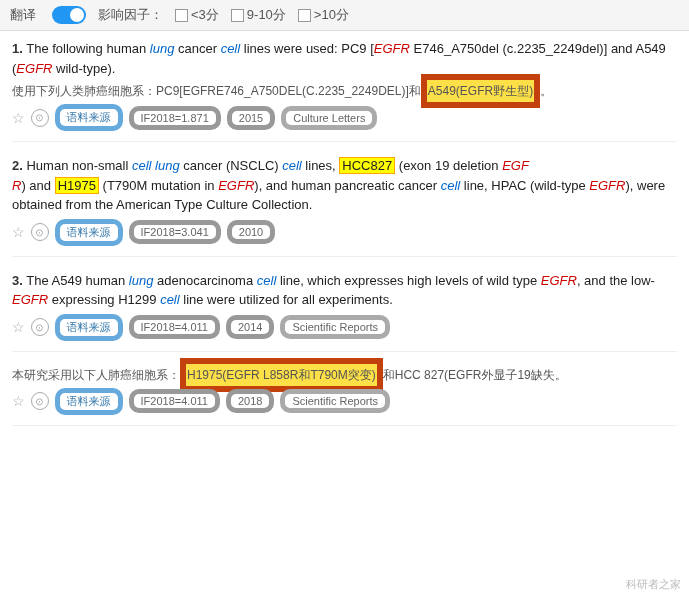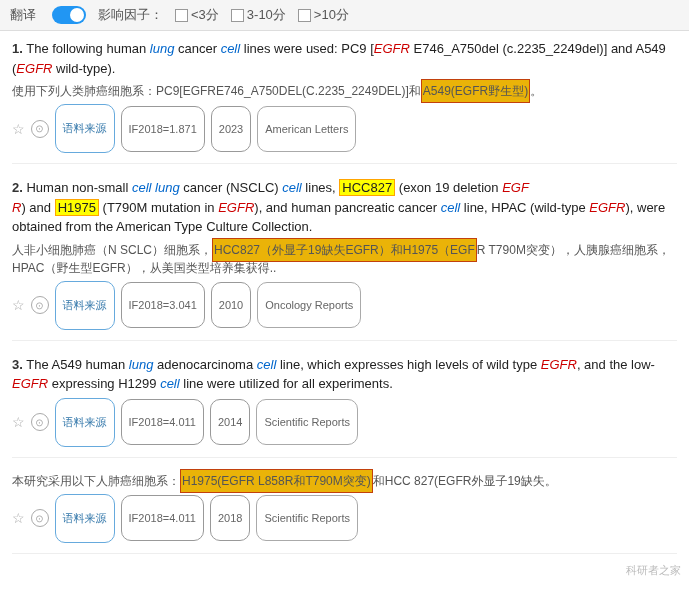--- a/index.html
+++ b/index.html
@@ -172,7 +172,7 @@
   </label>
   <label class="filter-item">
     <span class="checkbox-box"></span>
-    <span>3-10分</span>
+    <span>9-10分</span>
   </label>
   <label class="filter-item">
     <span class="checkbox-box"></span>

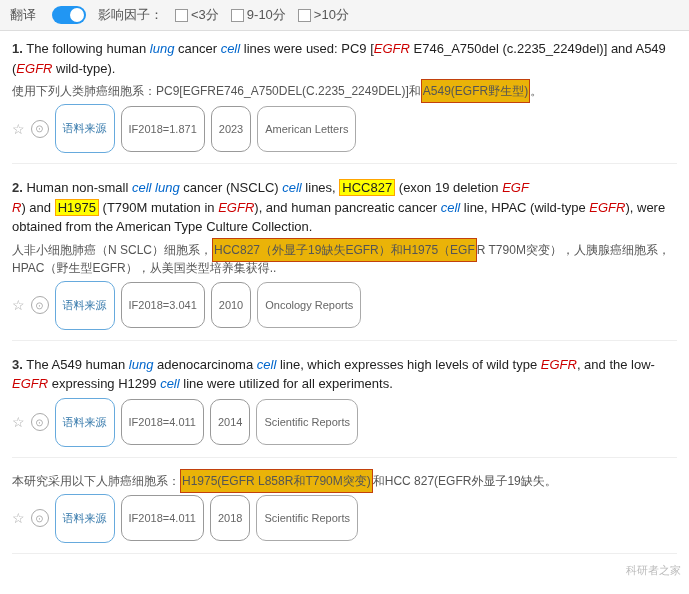--- a/index.html
+++ b/index.html
@@ -102,8 +102,8 @@
       margin-bottom: 4px;
     }
     .result-chinese .highlight-yellow {
-      background: #eab308;
-      border: 1px solid #c2410c;
+      background: #fde047;
+      border: 6px solid #c2410c;
       padding: 4px 1px;
     }
     .meta-row {

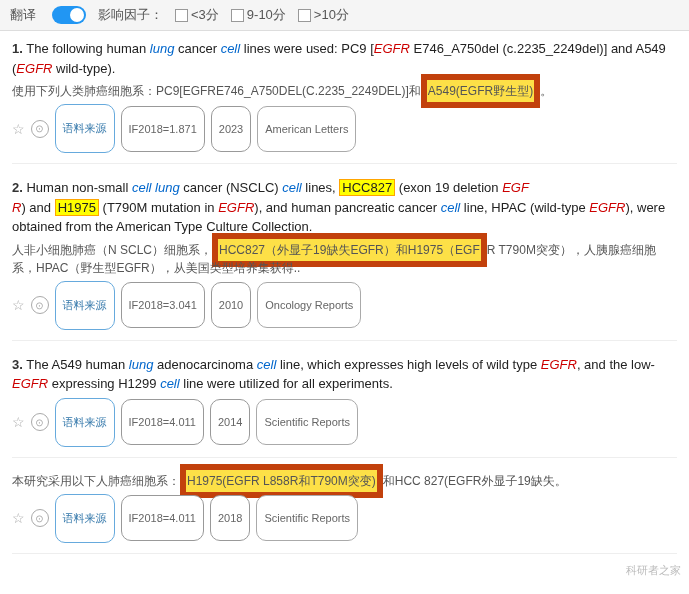--- a/index.html
+++ b/index.html
@@ -130,9 +130,9 @@
       cursor: pointer;
     }
     .tag {
-      border: 1px solid #84cc16;
+      border: 5px solid #84cc16;
       border-radius: 10px;
-      padding: 16px 7px;
+      padding: 1px 7px;
       font-size: 11px;
       color: #555;
       background: #fff;

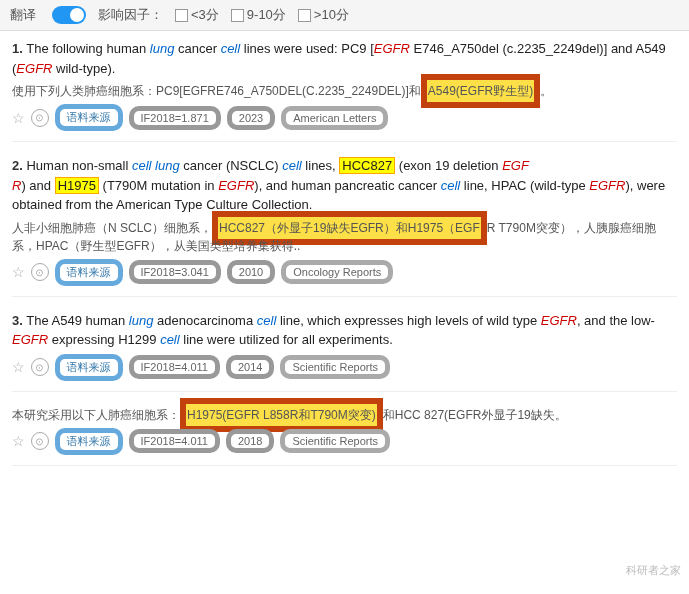--- a/index.html
+++ b/index.html
@@ -195,7 +195,7 @@
       <span class="circle-icon">⊙</span>
       <span class="tag blue">语料来源</span>
       <span class="tag gray">IF2018=1.871</span>
-      <span class="tag gray">2023</span>
+      <span class="tag gray">2015</span>
       <span class="tag journal">American Letters</span>
     </div>
   </div>

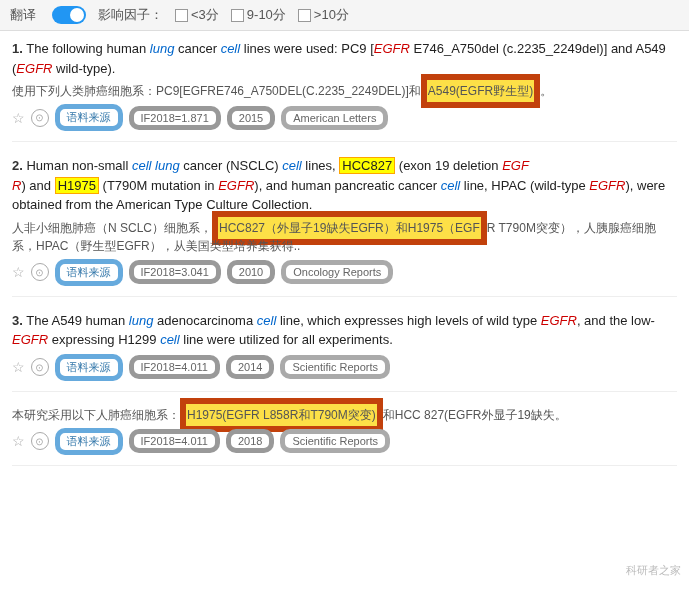--- a/index.html
+++ b/index.html
@@ -196,7 +196,7 @@
       <span class="tag blue">语料来源</span>
       <span class="tag gray">IF2018=1.871</span>
       <span class="tag gray">2015</span>
-      <span class="tag journal">American Letters</span>
+      <span class="tag journal">Culture Letters</span>
     </div>
   </div>
 

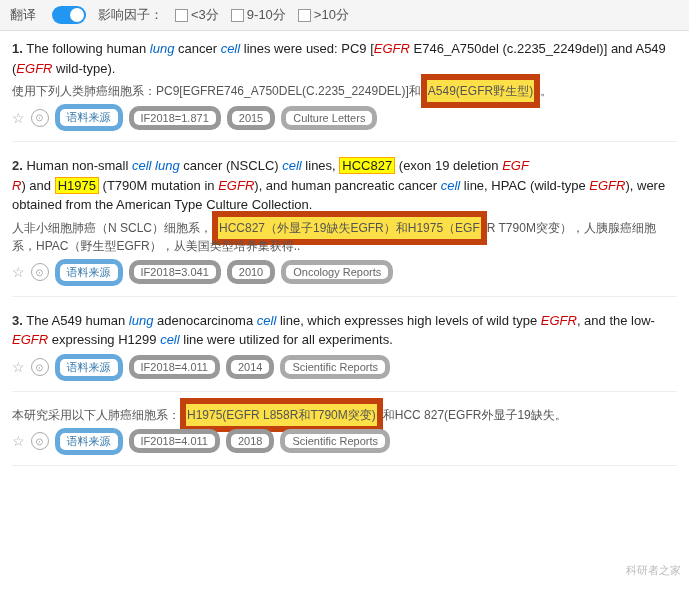--- a/index.html
+++ b/index.html
@@ -205,9 +205,6 @@
       <span class="result-number">2.</span>
       Human non-small <em class="blue-italic">cell lung</em> cancer (NSCLC) <em class="blue-italic">cell</em> lines, <span style="background:#ff0;border:1px solid orange;padding:0 2px;">HCC827</span> (exon 19 deletion <em style="color:#cc0000;">EGF<br>R</em>) and <span style="background:#ff0;border:1px solid orange;padding:0 2px;">H1975</span> (T790M mutation in <em style="color:#cc0000;">EGFR</em>), and human pancreatic cancer <em class="blue-italic">cell</em> line, HPAC (wild-type <em style="color:#cc0000;">EGFR</em>), were obtained from the American Type Culture Collection.
     </div>
-    <div class="result-chinese">
-      人非小细胞肺癌（N SCLC）细胞系，<span class="highlight-yellow">HCC827（外显子19缺失EGFR）和H1975（EGF</span>R T790M突变），人胰腺癌细胞系，HPAC（野生型EGFR），从美国类型培养集获得..
-    </div>
     <div class="meta-row">
       <span class="star-icon">☆</span>
       <span class="circle-icon">⊙</span>

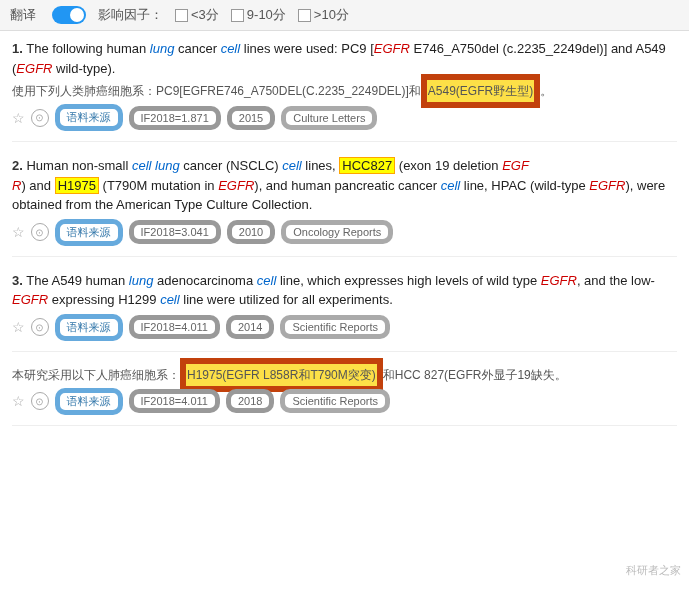--- a/index.html
+++ b/index.html
@@ -211,7 +211,6 @@
       <span class="tag blue">语料来源</span>
       <span class="tag gray">IF2018=3.041</span>
       <span class="tag gray">2010</span>
-      <span class="tag journal">Oncology Reports</span>
     </div>
   </div>
 

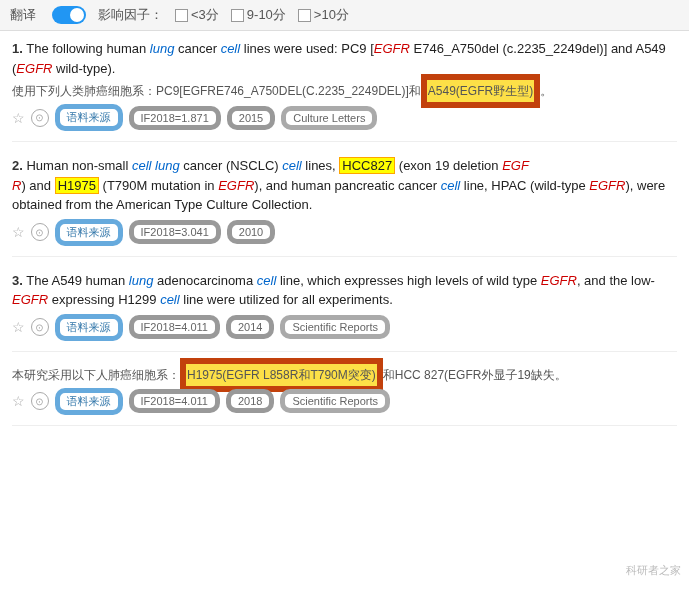--- a/index.html
+++ b/index.html
@@ -151,7 +151,7 @@
     }
     .watermark {
       position: fixed;
-      bottom: 16px;
+      bottom: 2px;
       right: 8px;
       font-size: 11px;
       color: #bbb;

